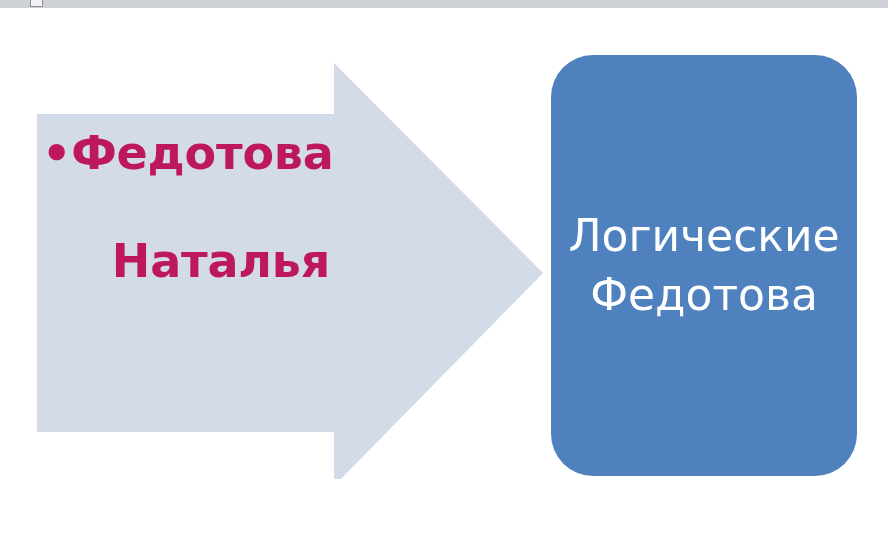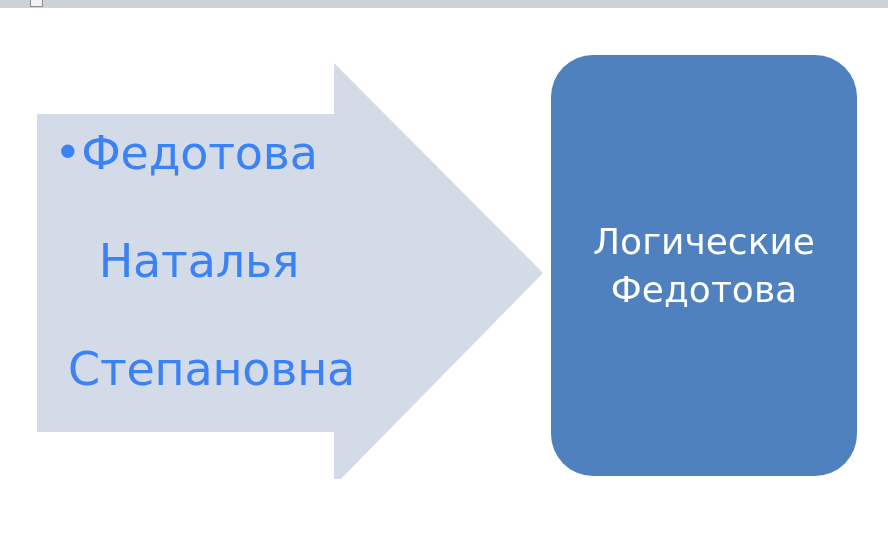--- a/index.html
+++ b/index.html
@@ -70,12 +70,13 @@
     padding: 0 4px 0 4px;
   }
   .arrow-line {
-    color: #3b82f6;
+    color: #be185d;
     font-size: 46px;
     line-height: 1.30;
     letter-spacing: -0.2px;
     white-space: nowrap;
-    text-align: center;
+    text-align: right;
+    font-weight: bold;
   }
   .arrow-line.first {
     text-indent: 0;

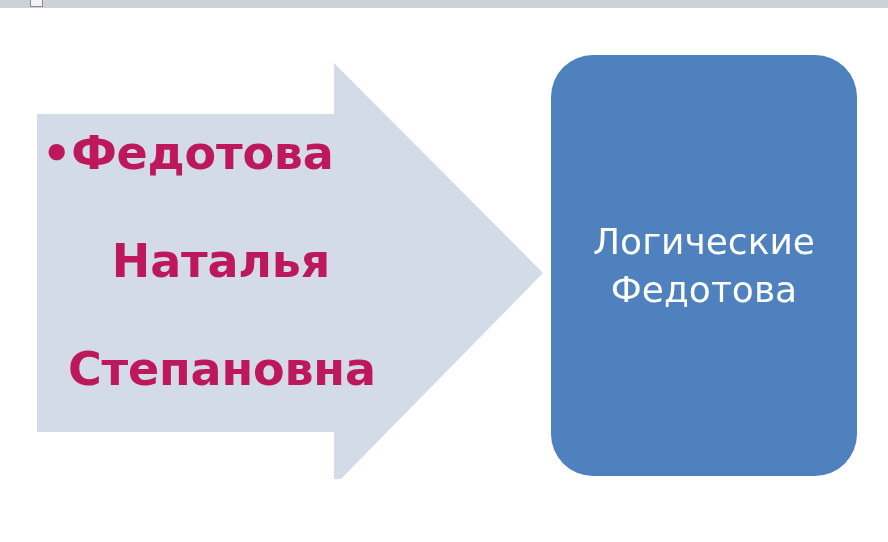--- a/index.html
+++ b/index.html
@@ -105,7 +105,7 @@
   }
   #blue-card-text {
     color: #ffffff;
-    font-size: 36px;
+    font-size: 44px;
     line-height: 1.33;
     text-align: center;
     padding: 0 12px;

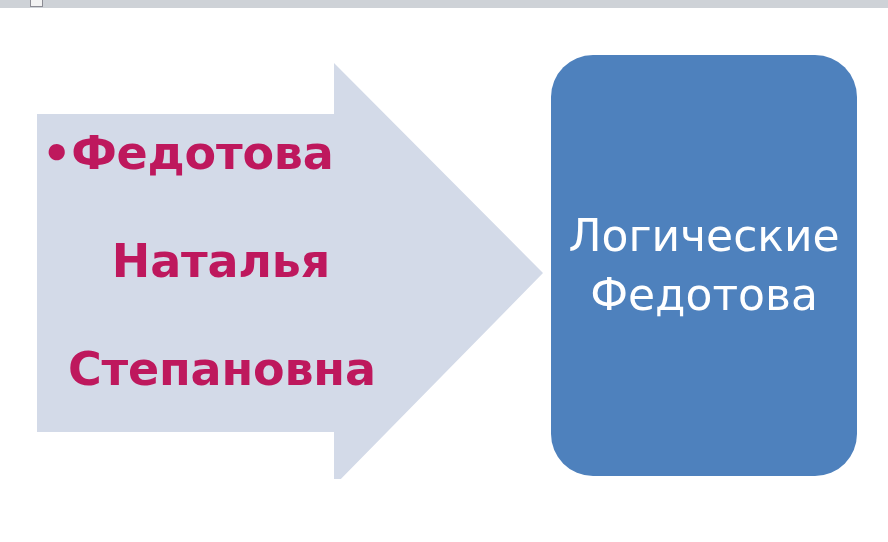--- a/index.html
+++ b/index.html
@@ -130,7 +130,6 @@
   <div id="arrow-text-block">
     <div class="arrow-line first"><span class="bullet-glyph">•</span><span>Федотова</span></div>
     <div class="arrow-line cont">Наталья</div>
-    <div class="arrow-line cont">Степановна</div>
   </div>
 
   <div id="blue-card">

